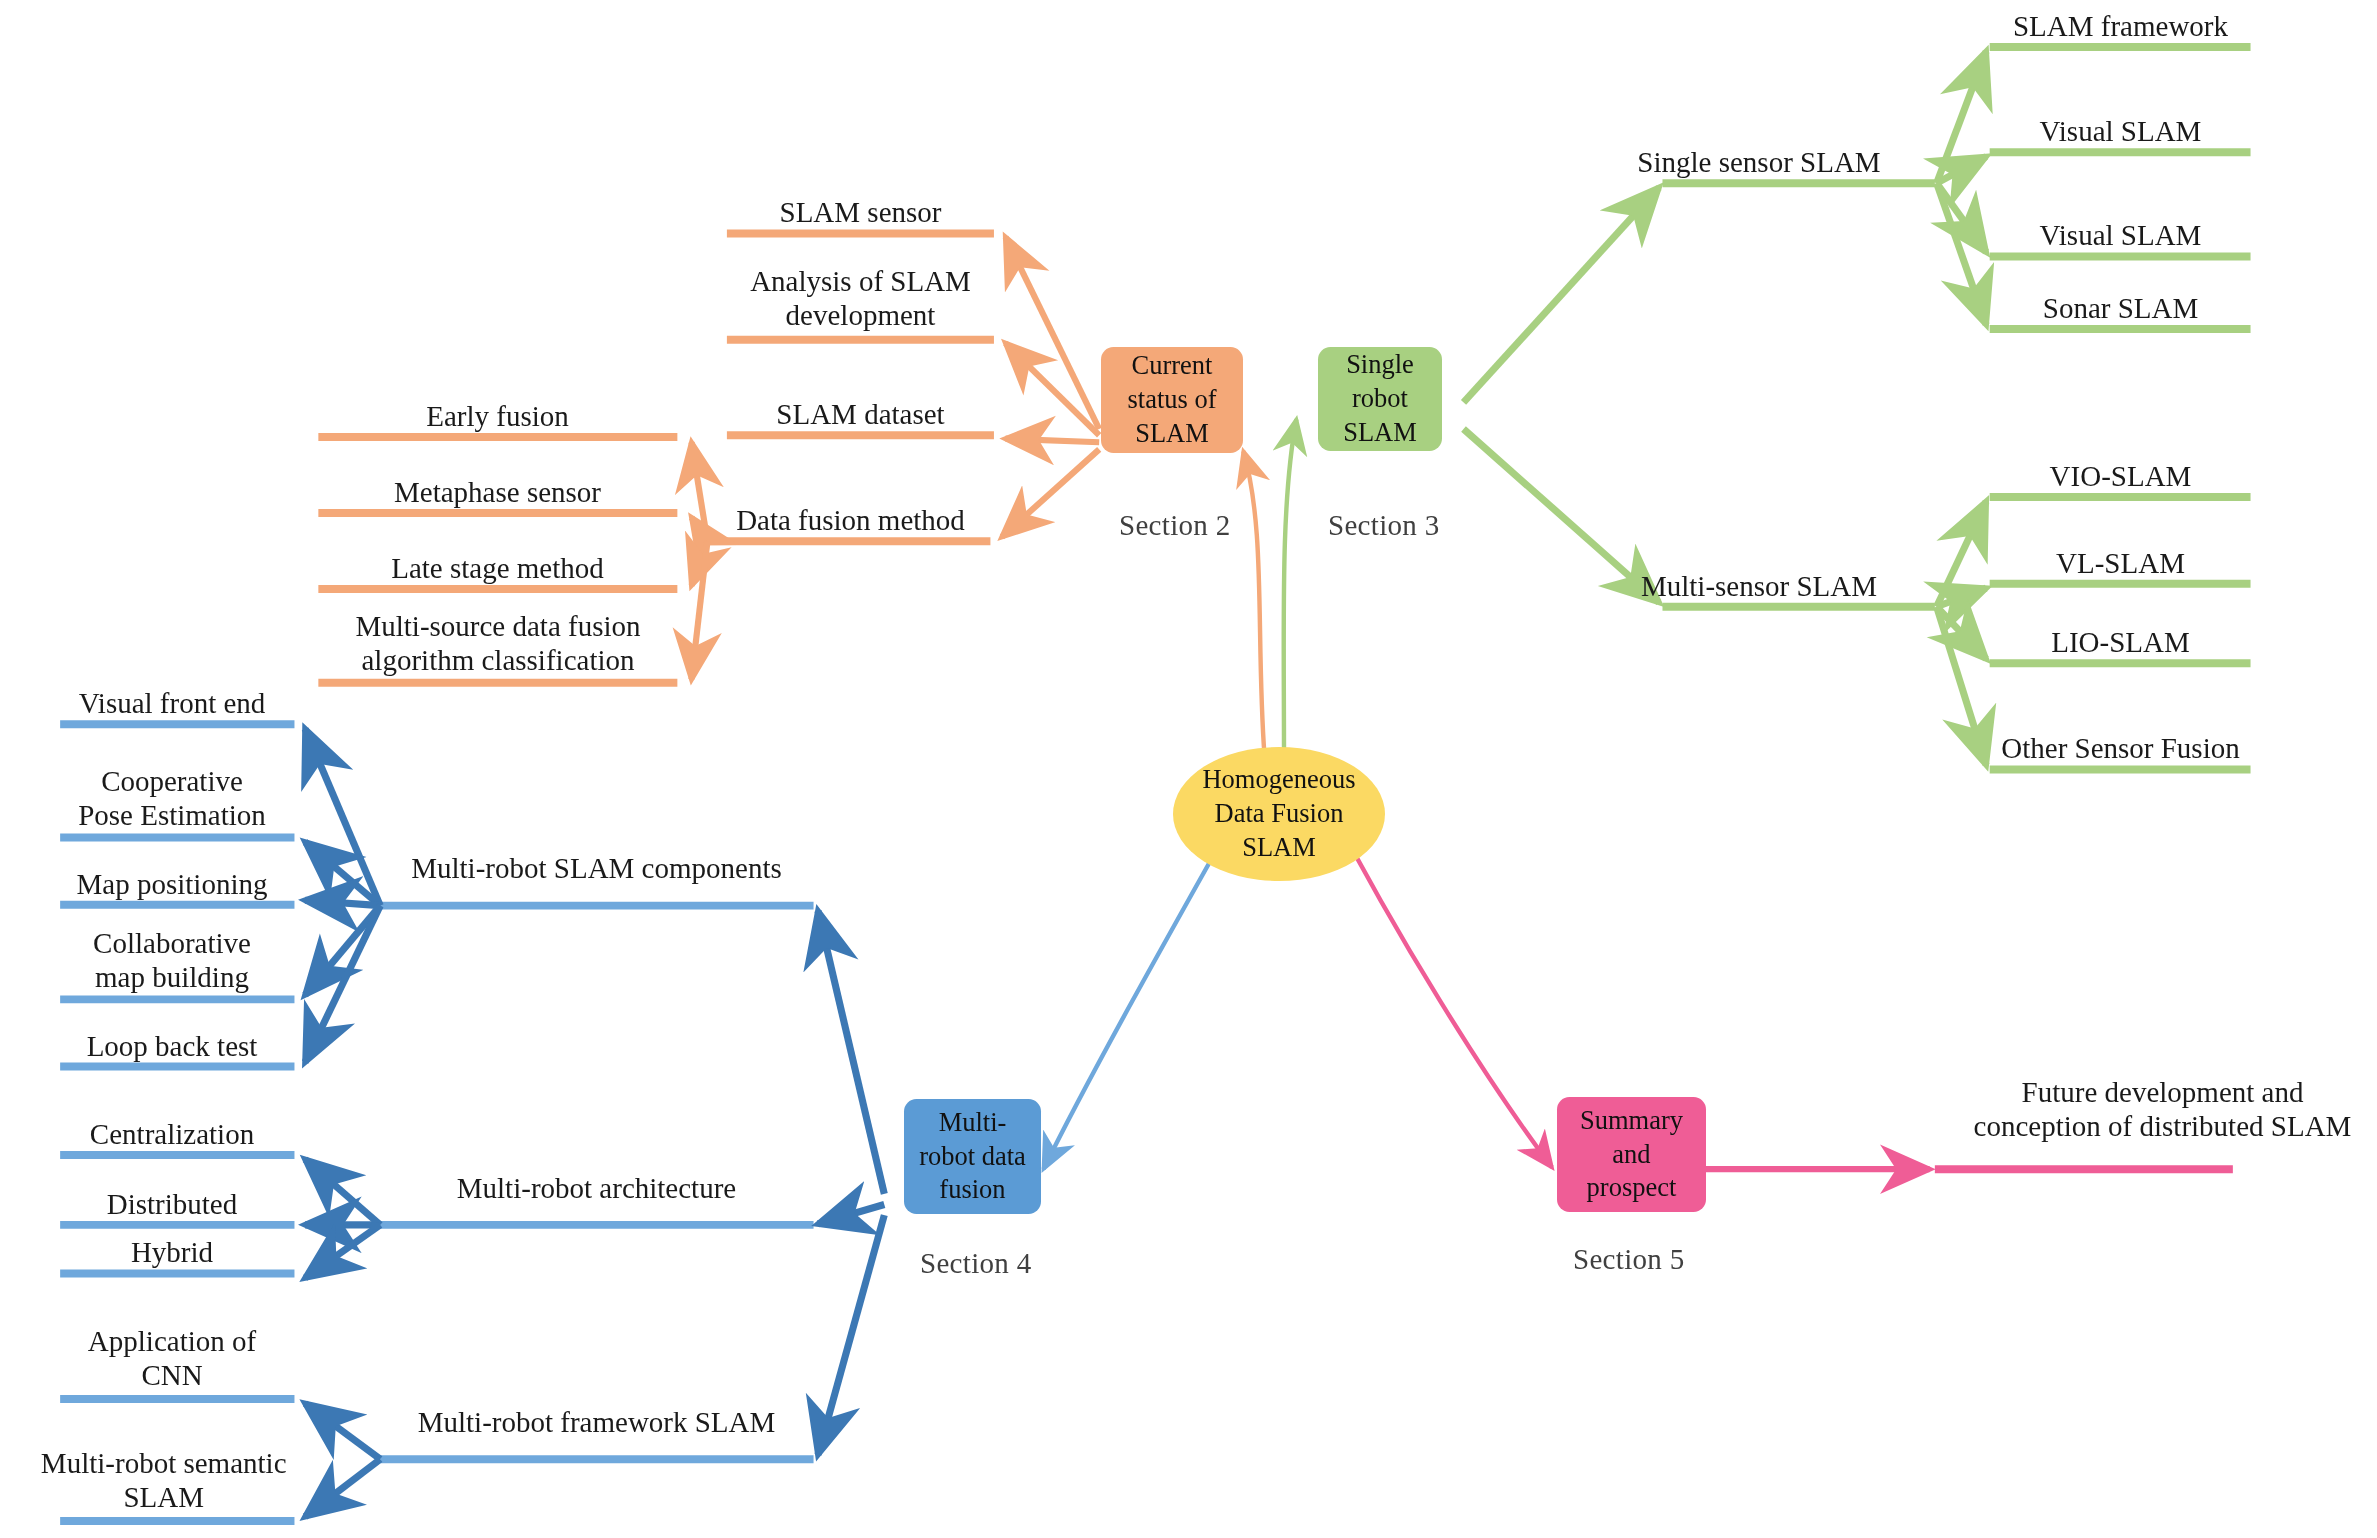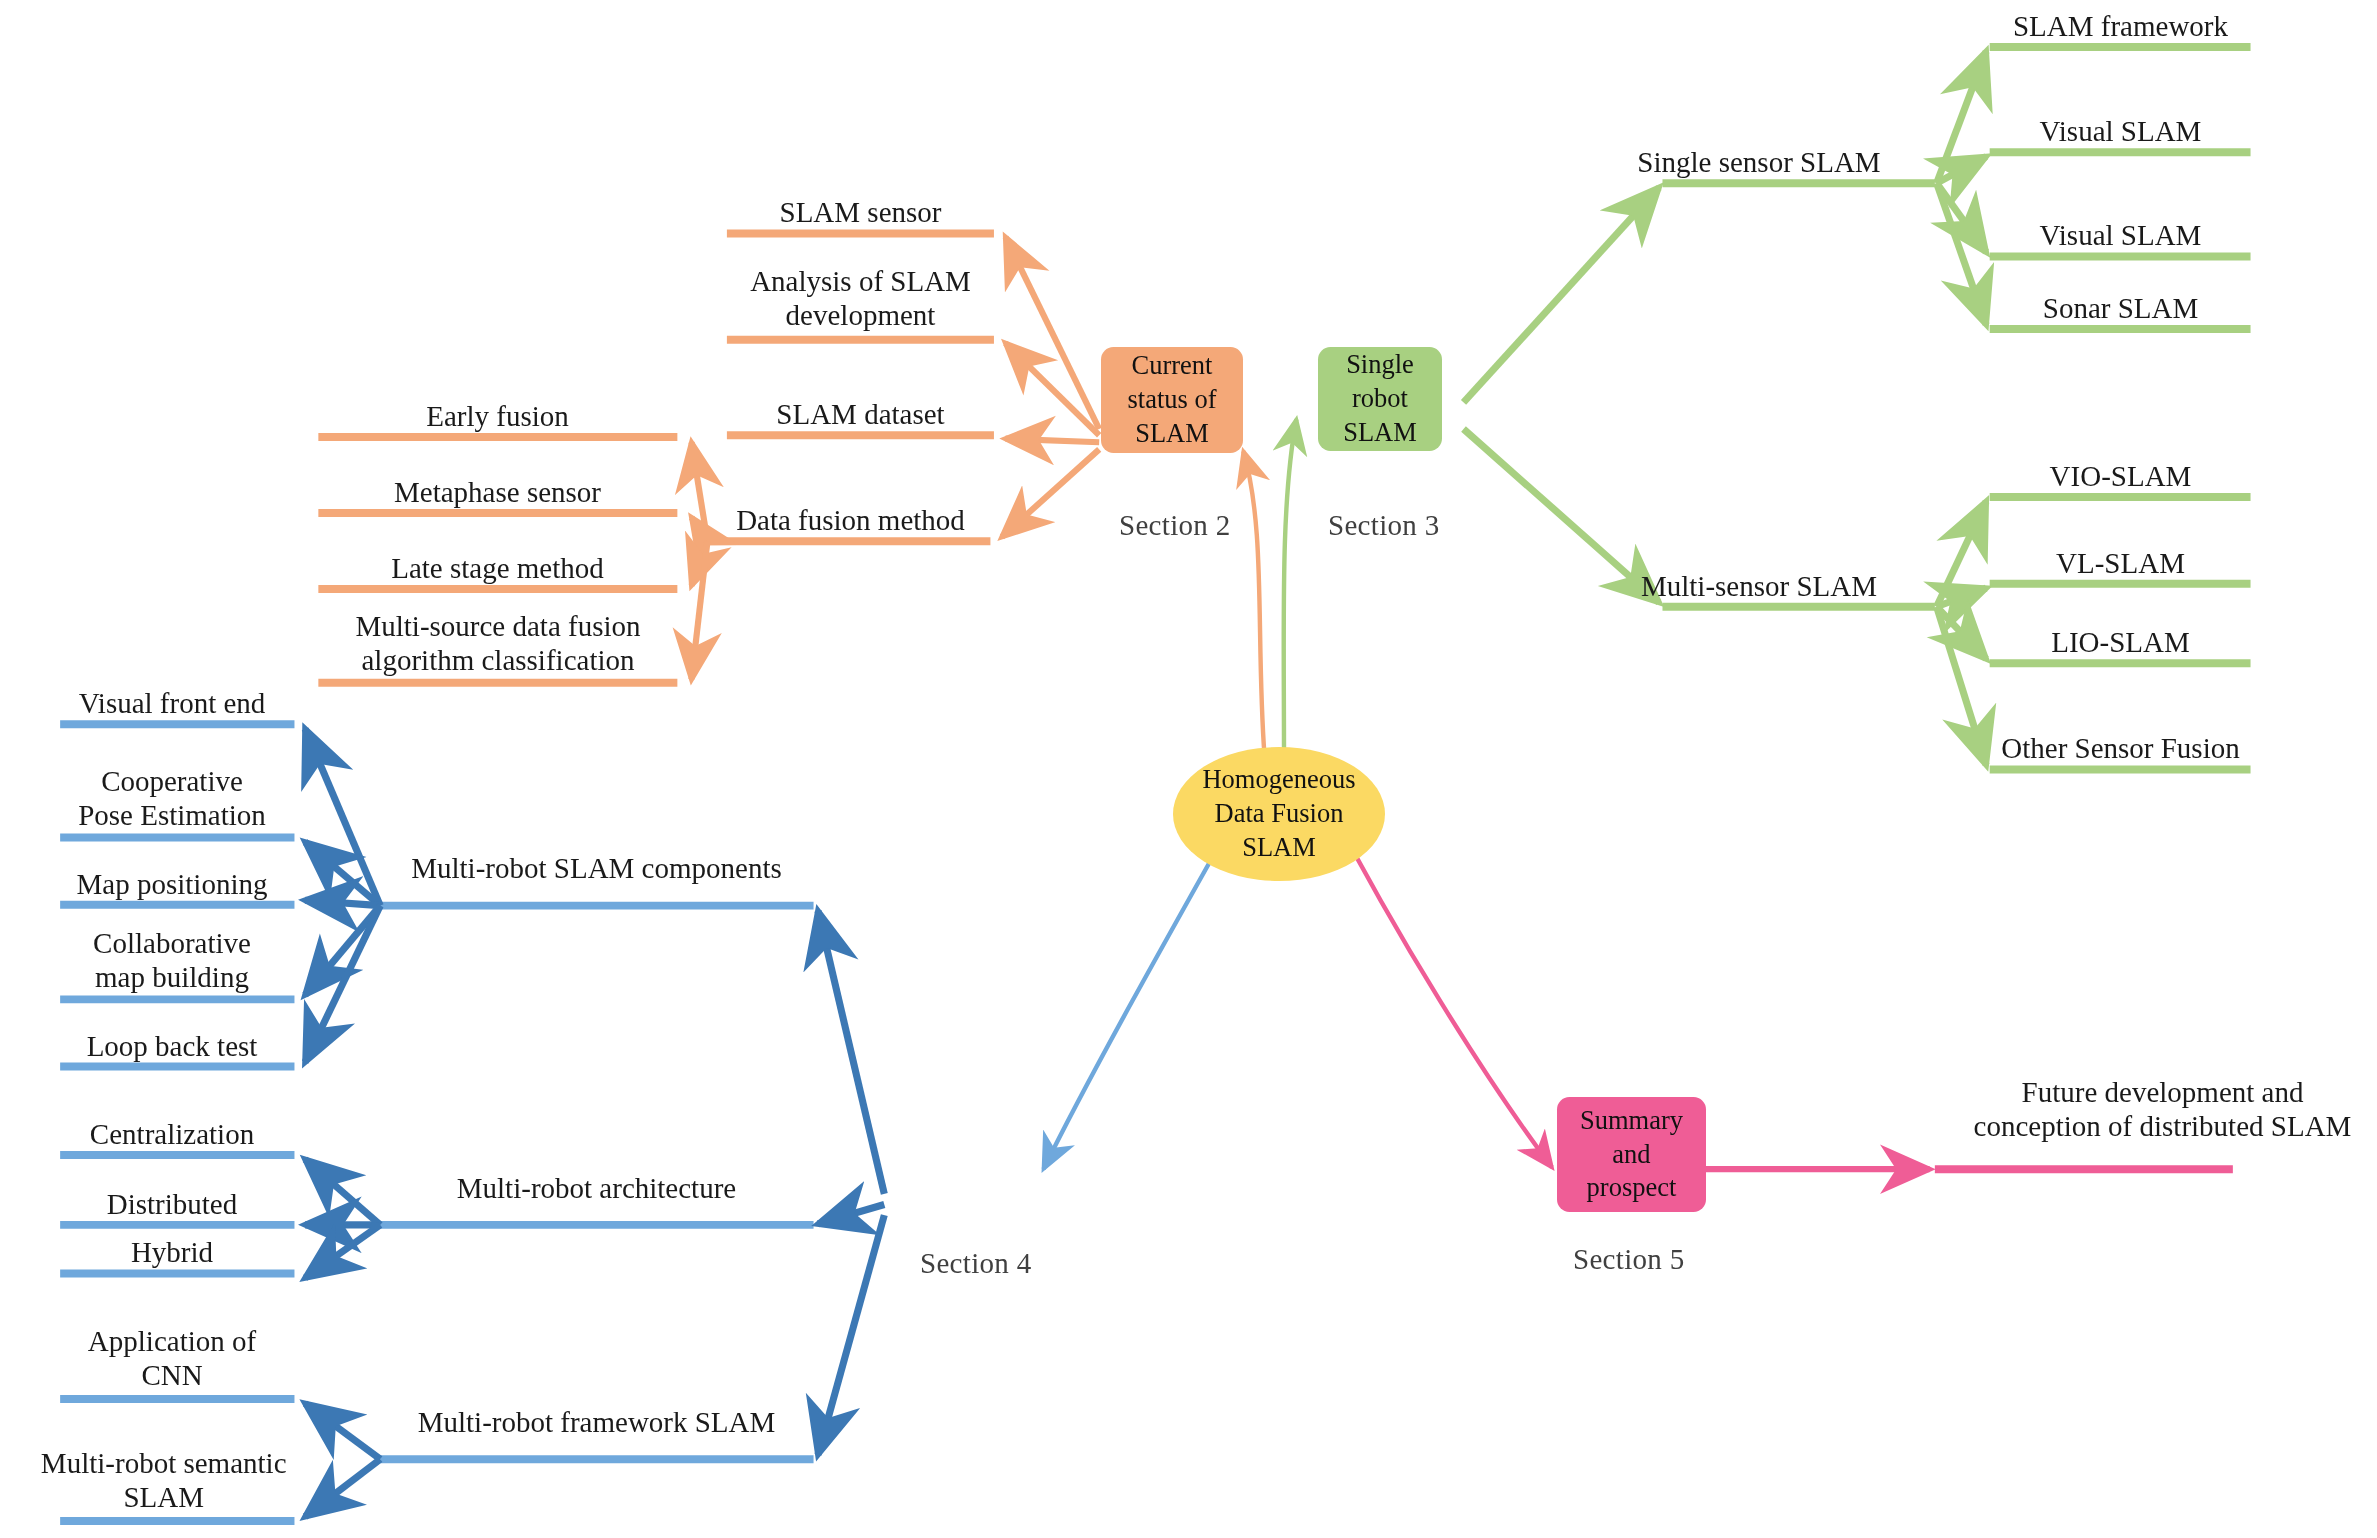--- a/index.html
+++ b/index.html
@@ -167,6 +167,9 @@
   <div class="leaf-label" style="left:1990px;top:626px;width:261px;font-size:29px;">LIO-SLAM</div>
   <div class="leaf-label" style="left:1990px;top:732px;width:261px;font-size:29px;">Other Sensor Fusion</div>
 
+  <div class="node rect" style="left:904px;top:1099px;width:137px;height:115px;background:#5B9BD5;font-size:26.5px;">
+    <span>Multi-<br>robot data<br>fusion</span>
+  </div>
   <div class="section-tag" style="left:920px;top:1247px;">Section 4</div>
 
   <div class="leaf-label" style="left:380px;top:852px;width:433px;font-size:29px;">Multi-robot SLAM components</div>

